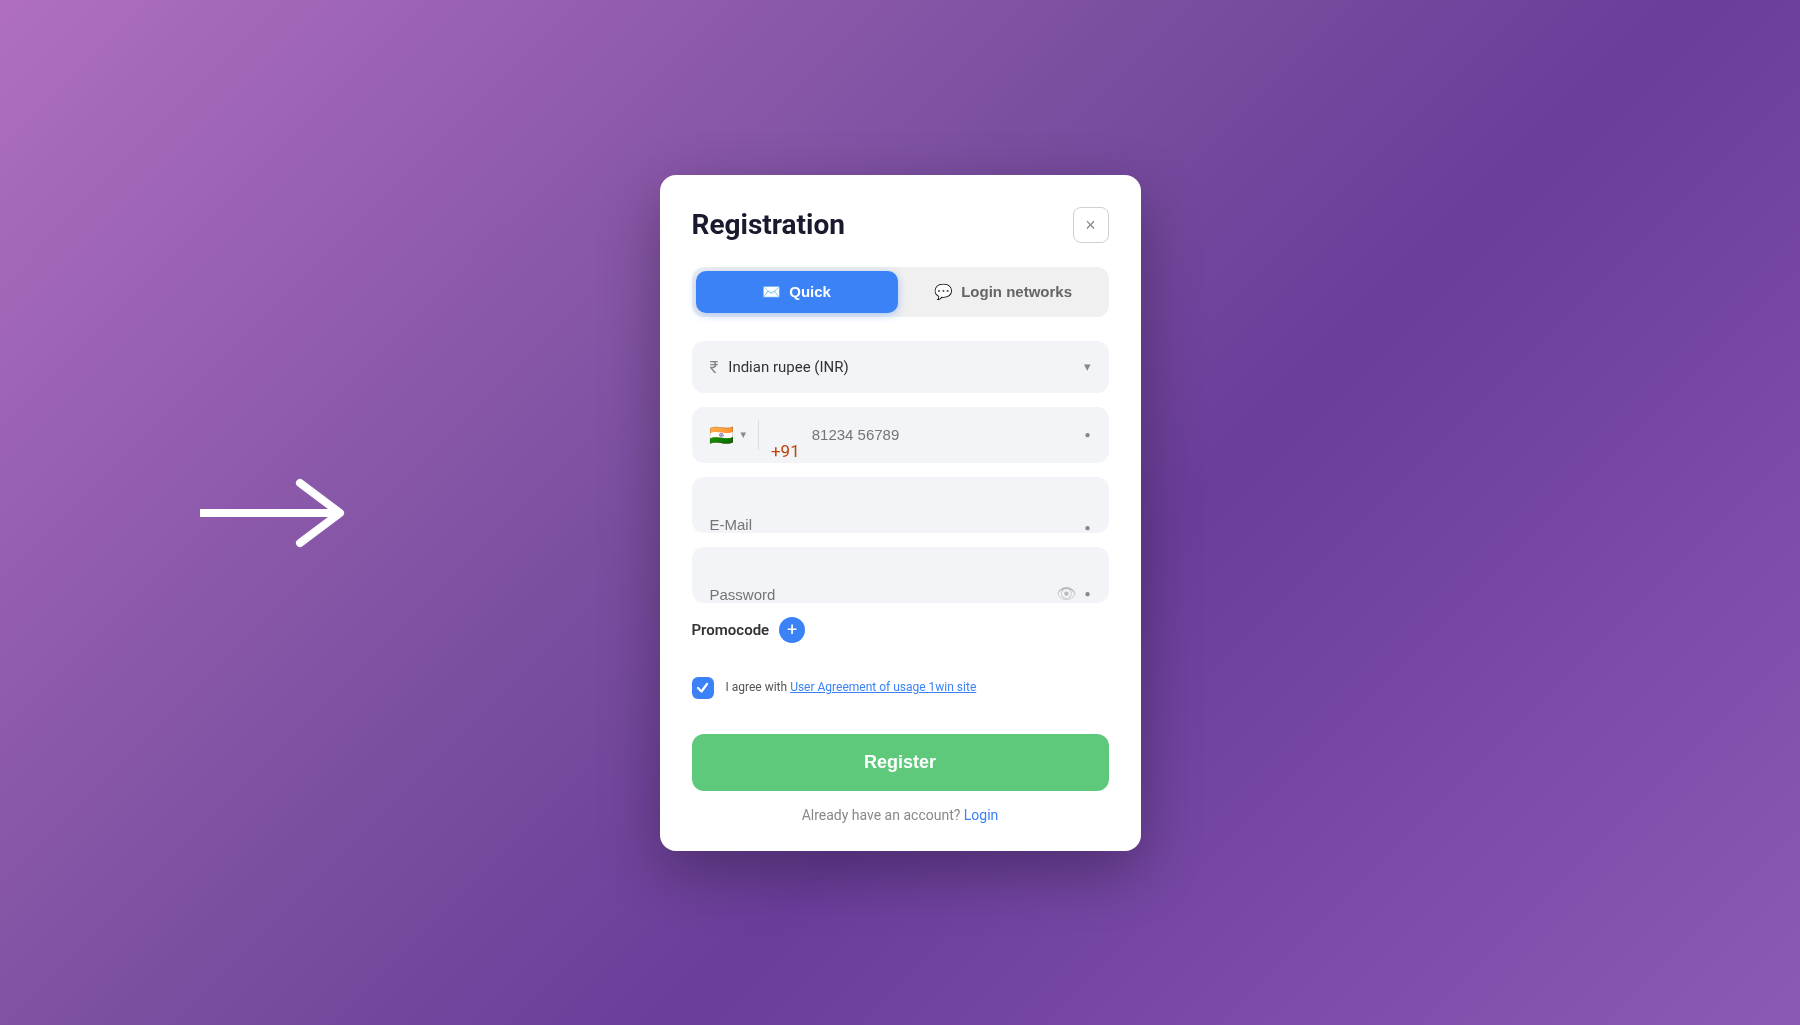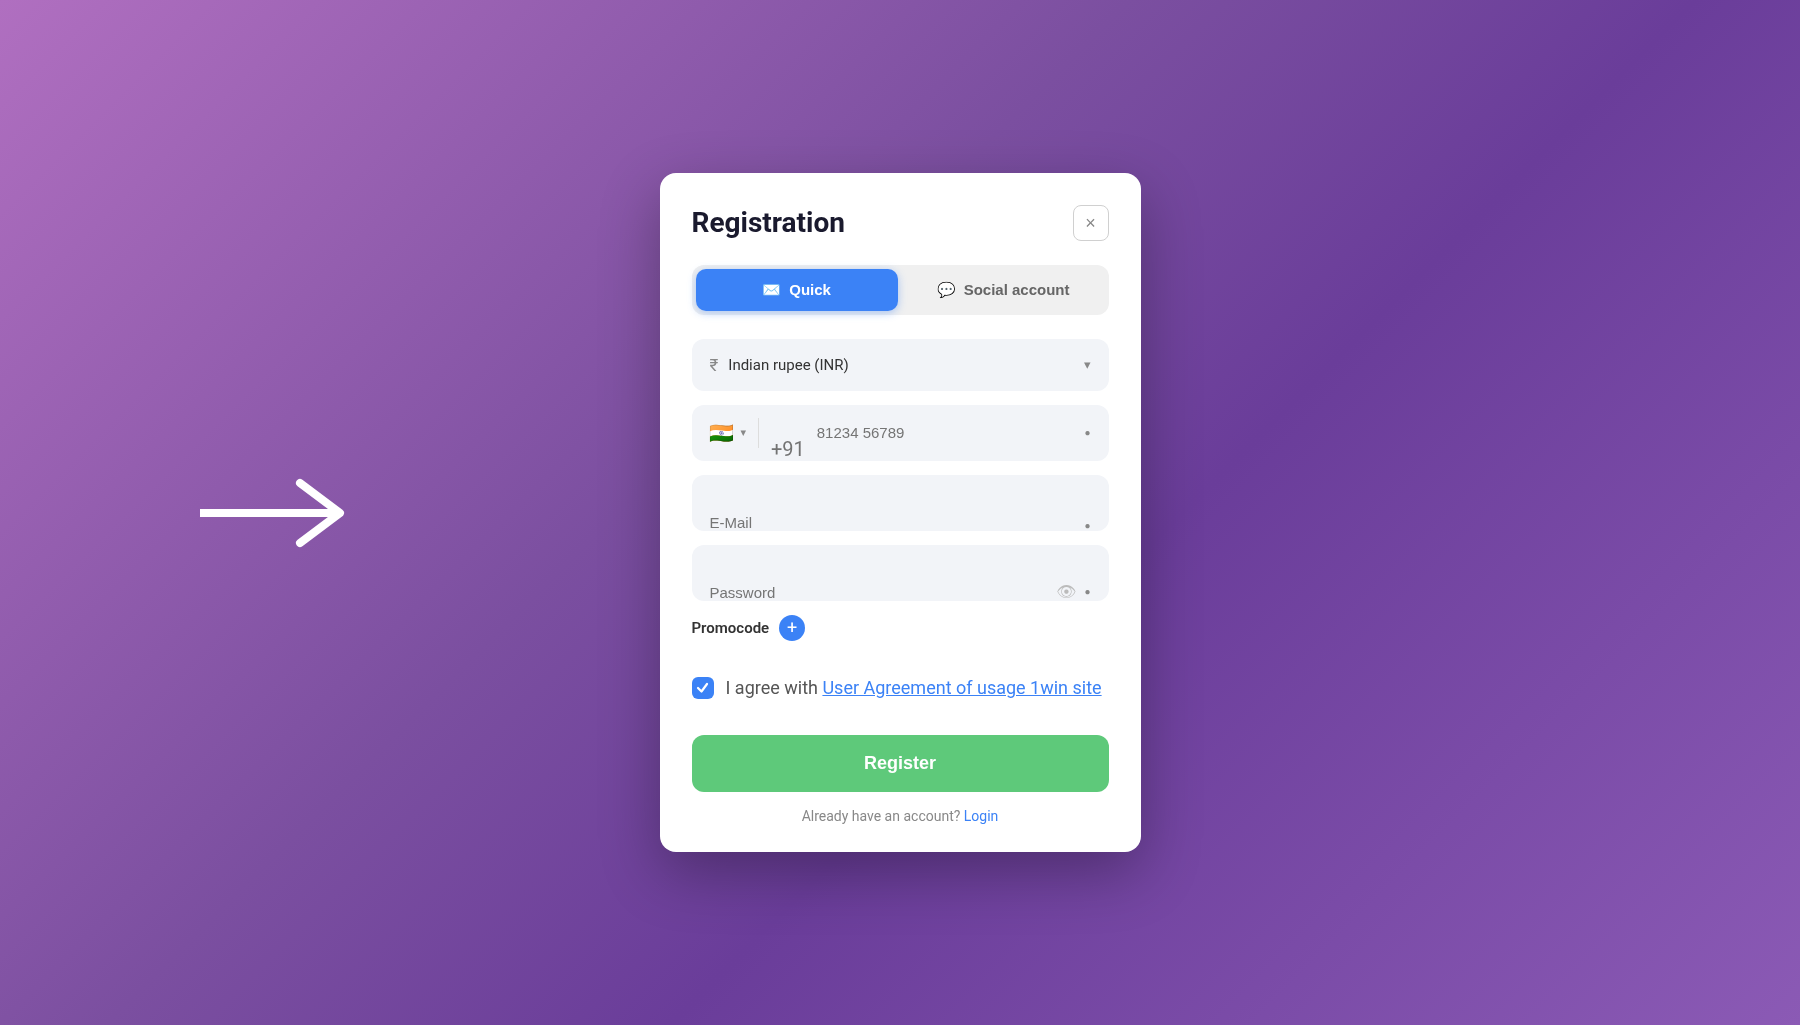--- a/index.html
+++ b/index.html
@@ -338,7 +338,7 @@
     </button>
     <button class="tab tab-inactive">
       <span>💬</span>
-      <span>Social account</span>
+      <span>Login networks</span>
     </button>
   </div>
 

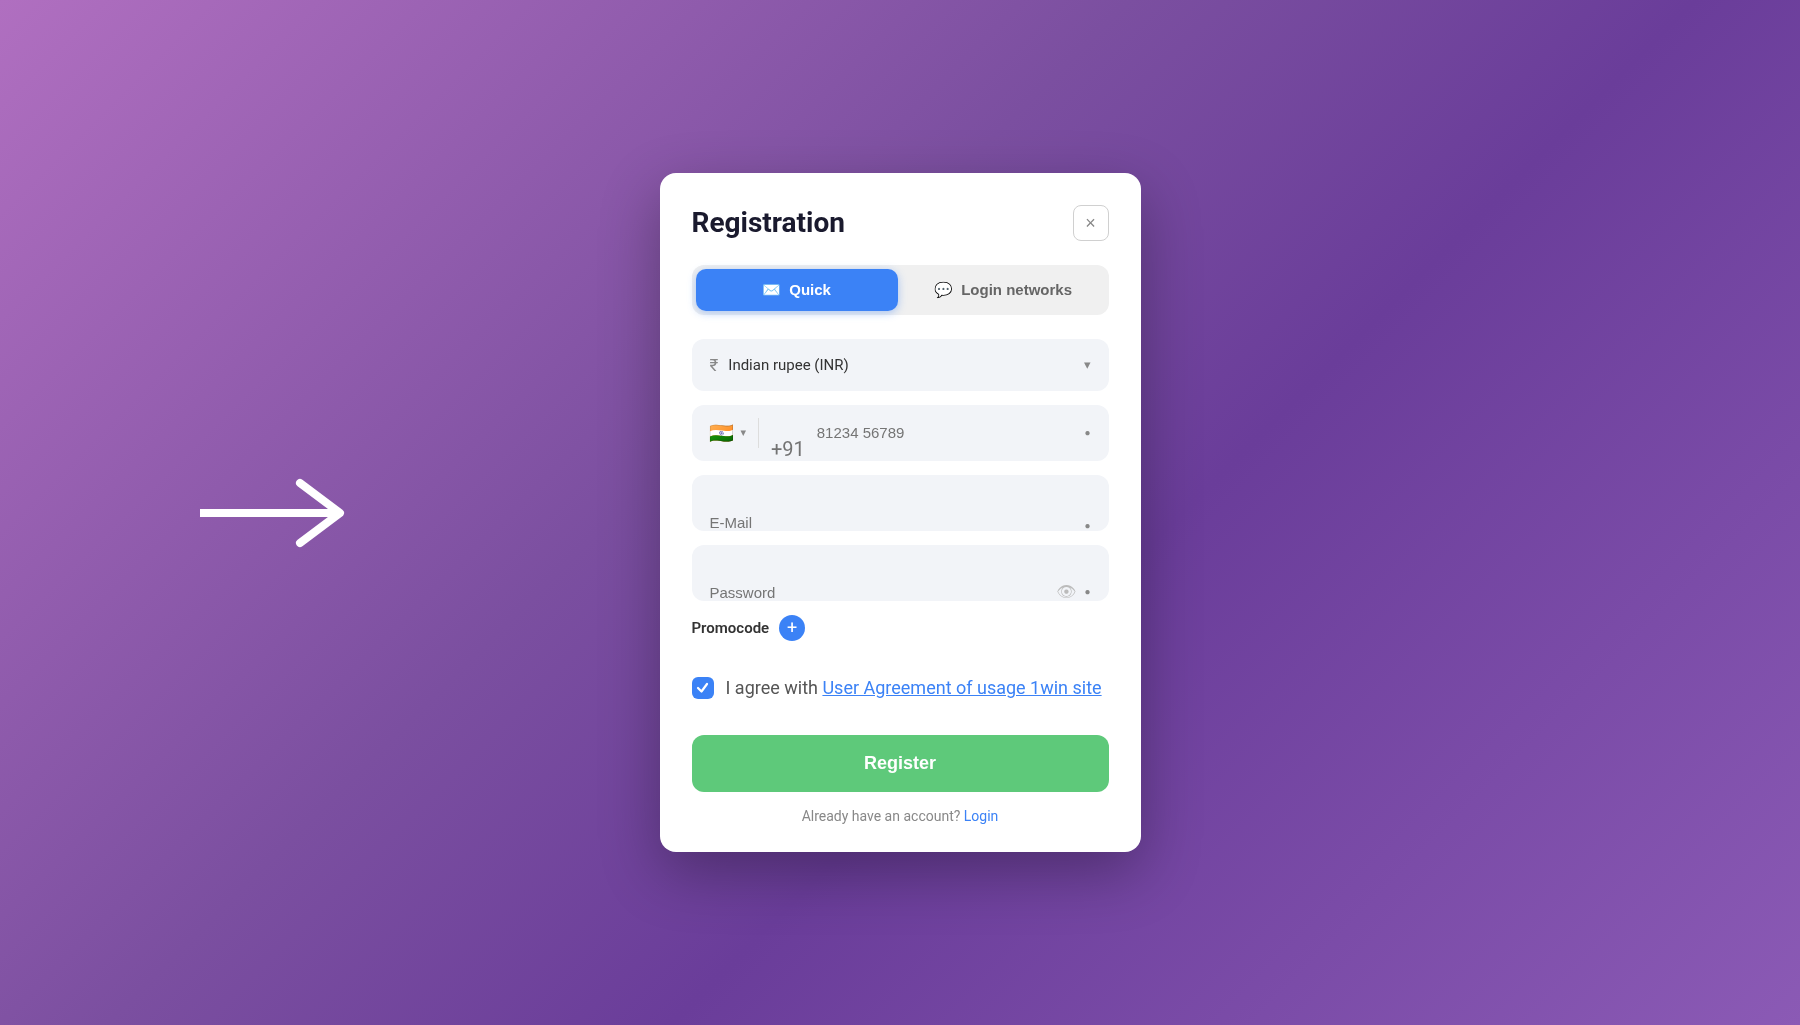--- a/index.html
+++ b/index.html
@@ -360,7 +360,7 @@
         <span class="flag">🇮🇳</span>
         <span class="mini-chevron">▾</span>
       </div>
-      <span style="padding-left:12px; color:#737373; font-size:20px; white-space:nowrap;margin-top:32px;">+91</span>
+      <span style="padding-left:12px; color:#c2410c; font-size:17px; white-space:nowrap;margin-top:32px;">+91</span>
       <input type="tel" class="phone-input" value="" placeholder="81234 56789" style="">
       <span class="dot-indicator">●</span>
     </div>

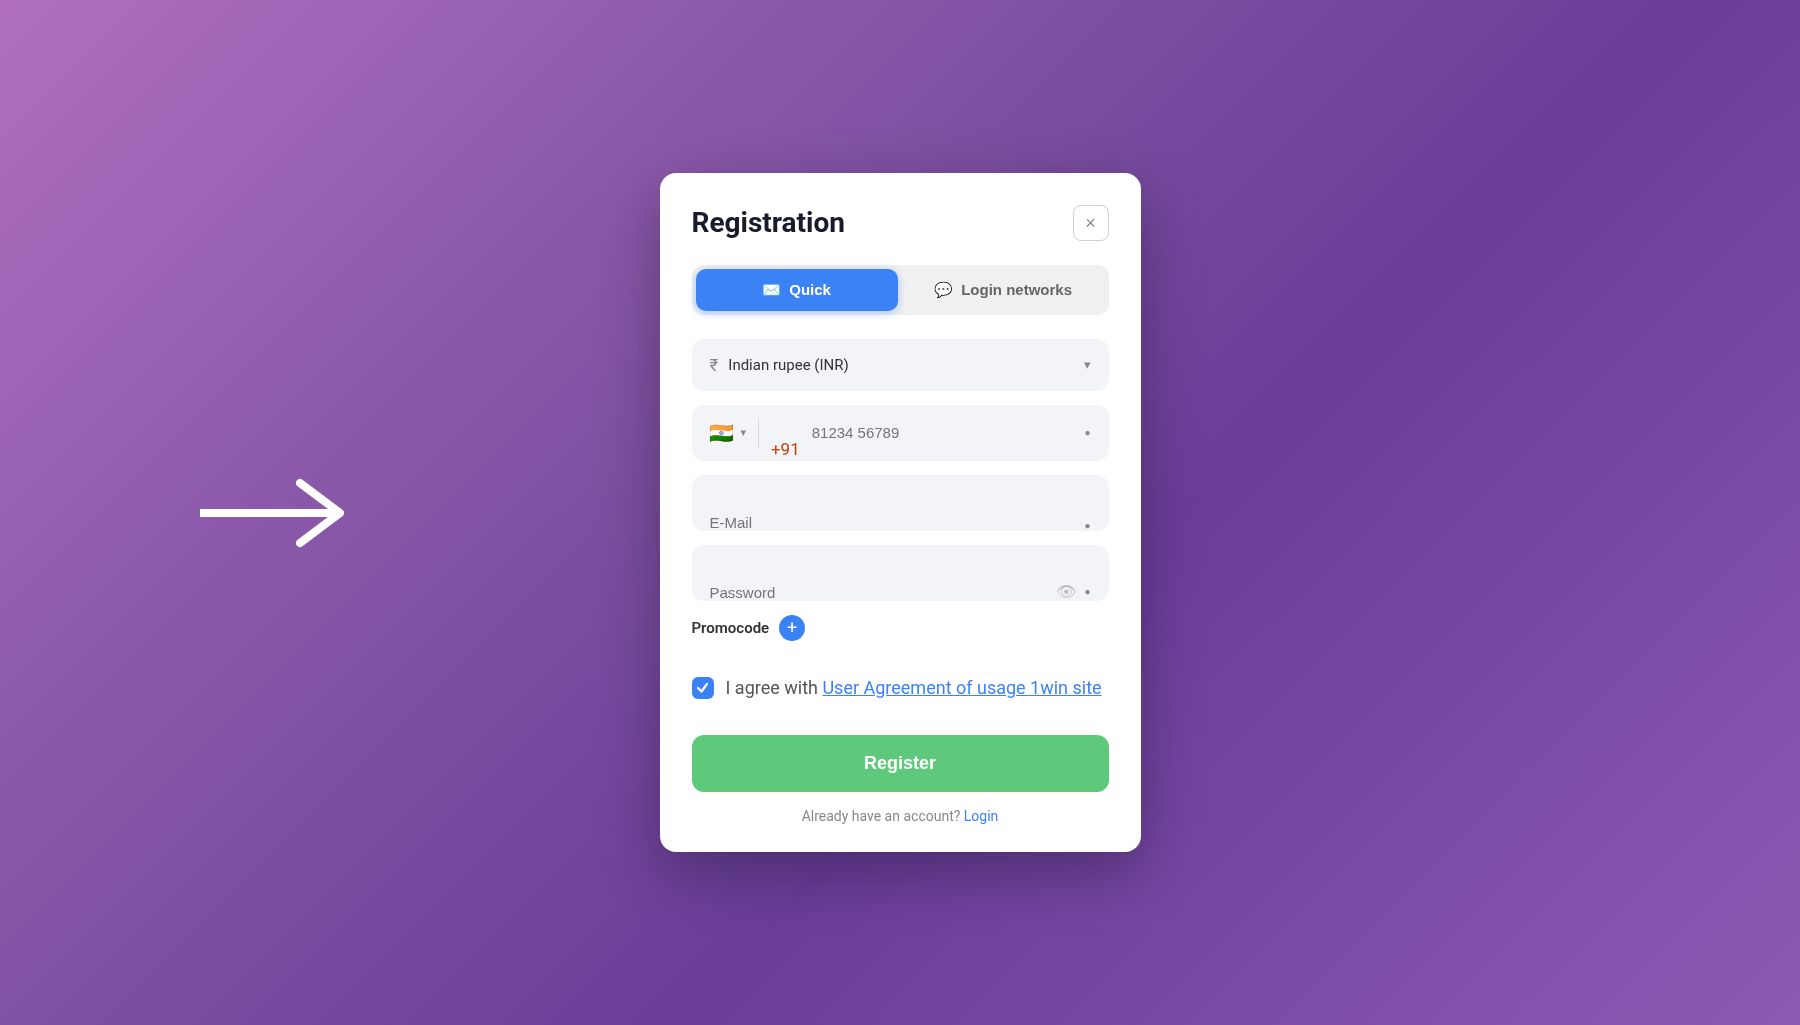--- a/index.html
+++ b/index.html
@@ -271,7 +271,7 @@
     }
 
     .agree-text {
-      font-size: 18px;
+      font-size: 12px;
       color: #555;
       line-height: 1.4;
     }

